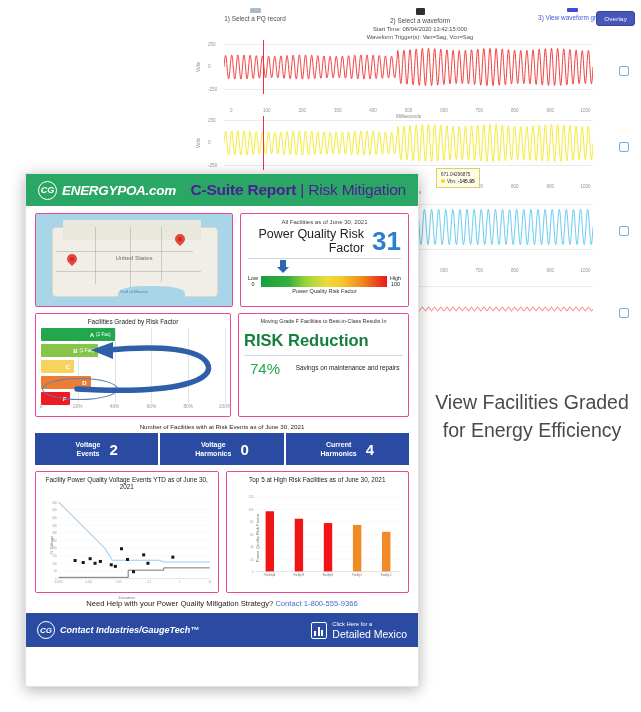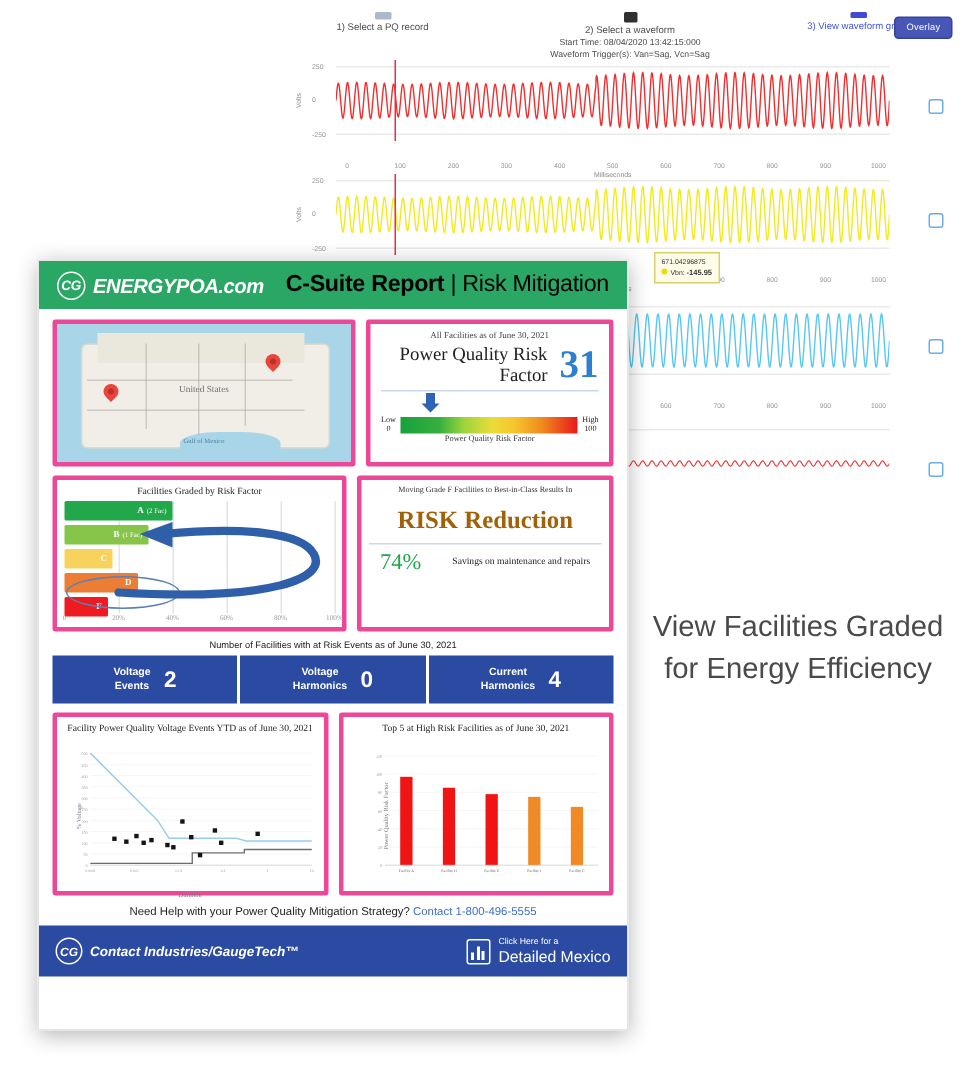--- a/index.html
+++ b/index.html
@@ -80,7 +80,7 @@
     font-style:italic;
   }
   .brand .bt{font-size:13.5px;font-weight:bold;font-style:italic;letter-spacing:-.3px;}
-  .rpt-title{color:#000000;font-size:15.5px;letter-spacing:-.2px;}
+  .rpt-title{color:#4c1d95;font-size:15.5px;letter-spacing:-.2px;}
   .rpt-title b{font-weight:bold;}
   .rpt-title span{font-weight:normal;}
   .rpt-body{padding:7px 9px 0;}

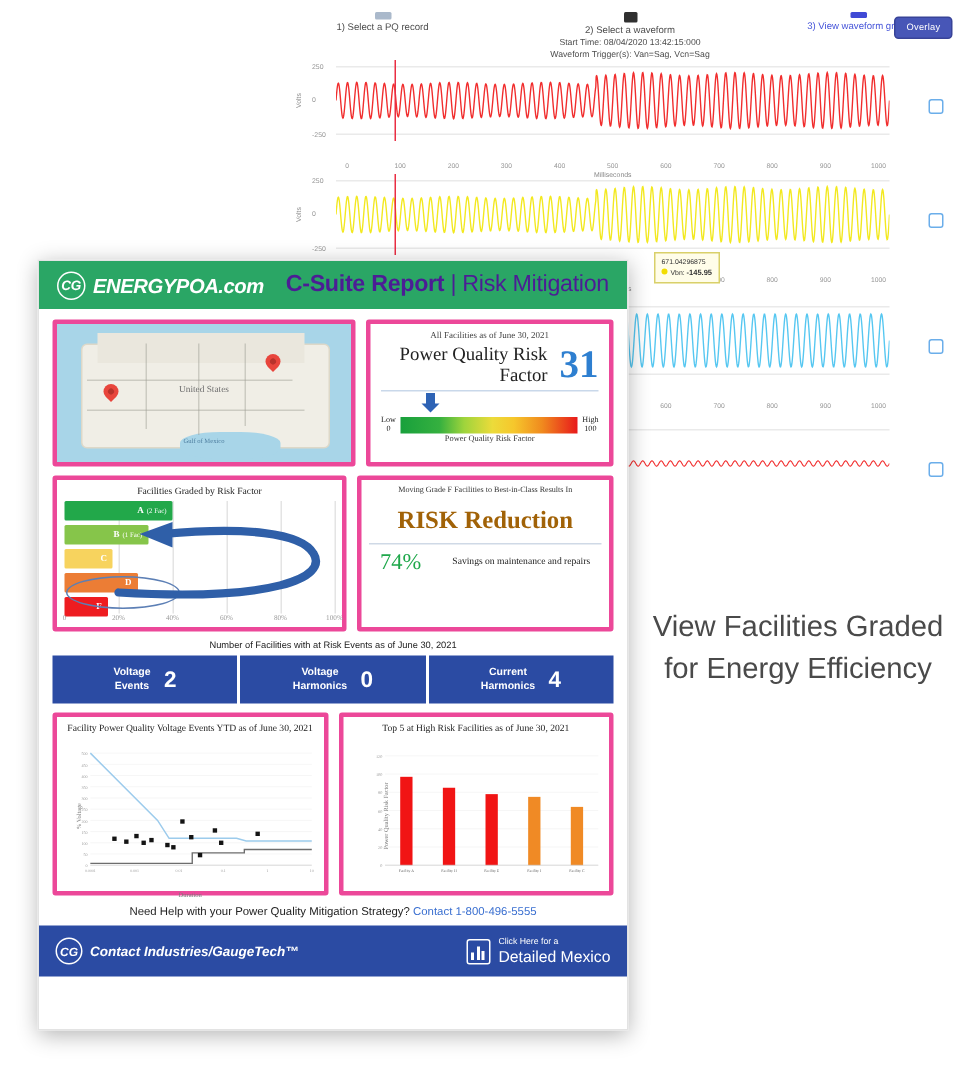--- a/index.html
+++ b/index.html
@@ -85,7 +85,7 @@
   .rpt-title span{font-weight:normal;}
   .rpt-body{padding:7px 9px 0;}
   .row1{display:flex;gap:7px;}
-  .card{border:3px solid #ec4899;background:#fff;border-radius:2px;font-family:Liberation Serif, serif;}
+  .card{border:1px solid #ec4899;background:#fff;border-radius:2px;}
   .map{width:196px;height:92px;position:relative;overflow:hidden;background:#a8d5e8;}
   .land{position:absolute;left:8%;top:14%;width:84%;height:74%;background:#f0eee6;border:1px solid #ddd8c8;border-radius:4px;}
   .land2{position:absolute;left:14%;top:6%;width:70%;height:22%;background:#eae7dd;}

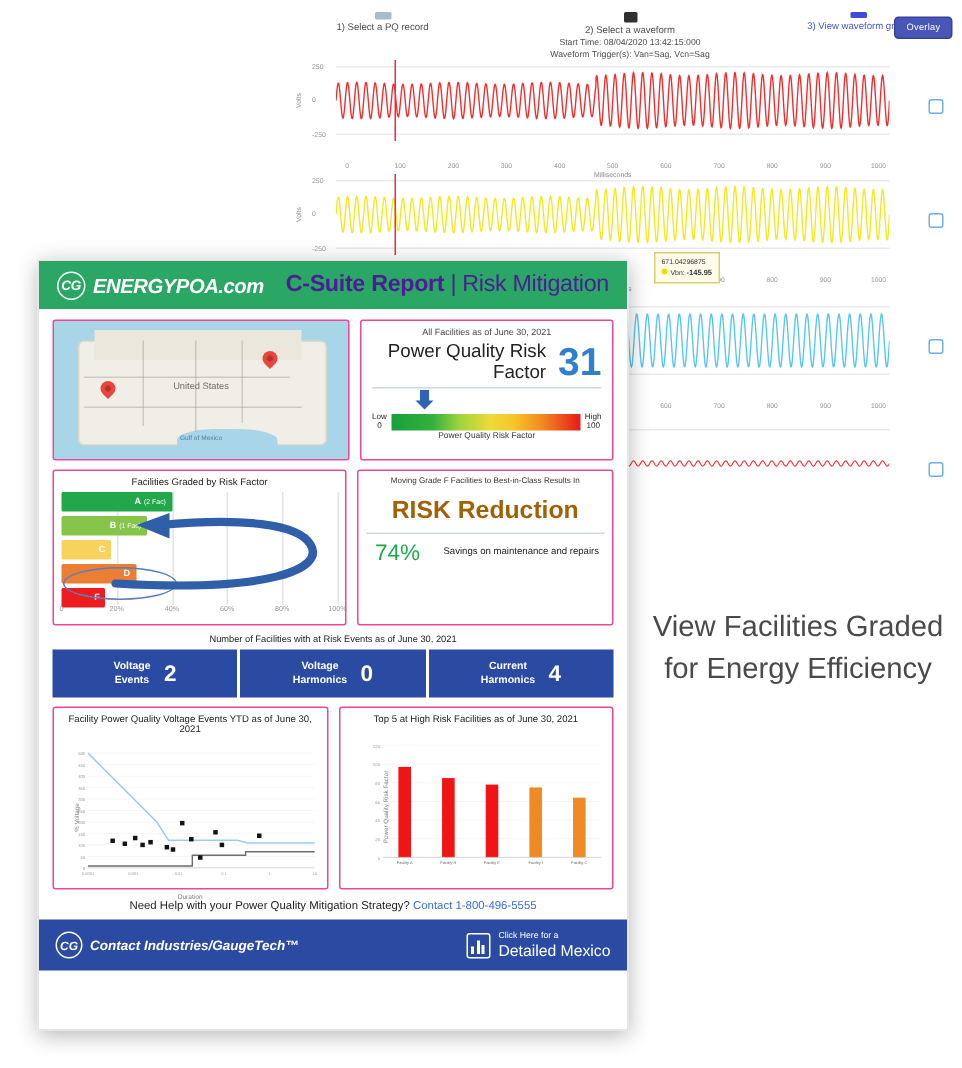--- a/index.html
+++ b/index.html
@@ -127,7 +127,7 @@
   .loop{position:absolute;left:20px;bottom:13px;width:160px;height:60px;}
   .risk{flex:1;padding:4px 5px;box-sizing:border-box;height:104px;display:flex;flex-direction:column;}
   .risk-top{font-size:5.4px;color:#333;text-align:center;line-height:7px;}
-  .risk-big{font-size:16.5px;color:#a16207;font-weight:bold;text-align:center;margin:6px 0 5px;}
+  .risk-big{font-size:16.5px;color:#15803d;font-weight:bold;margin:6px 0 5px;}
   .risk-rule{border-top:1px solid #cfd9e6;margin-bottom:4px;}
   .risk-item{display:flex;align-items:center;gap:6px;margin-bottom:6px;}
   .risk-num{font-size:15px;color:#1fa84b;width:42px;text-align:center;}

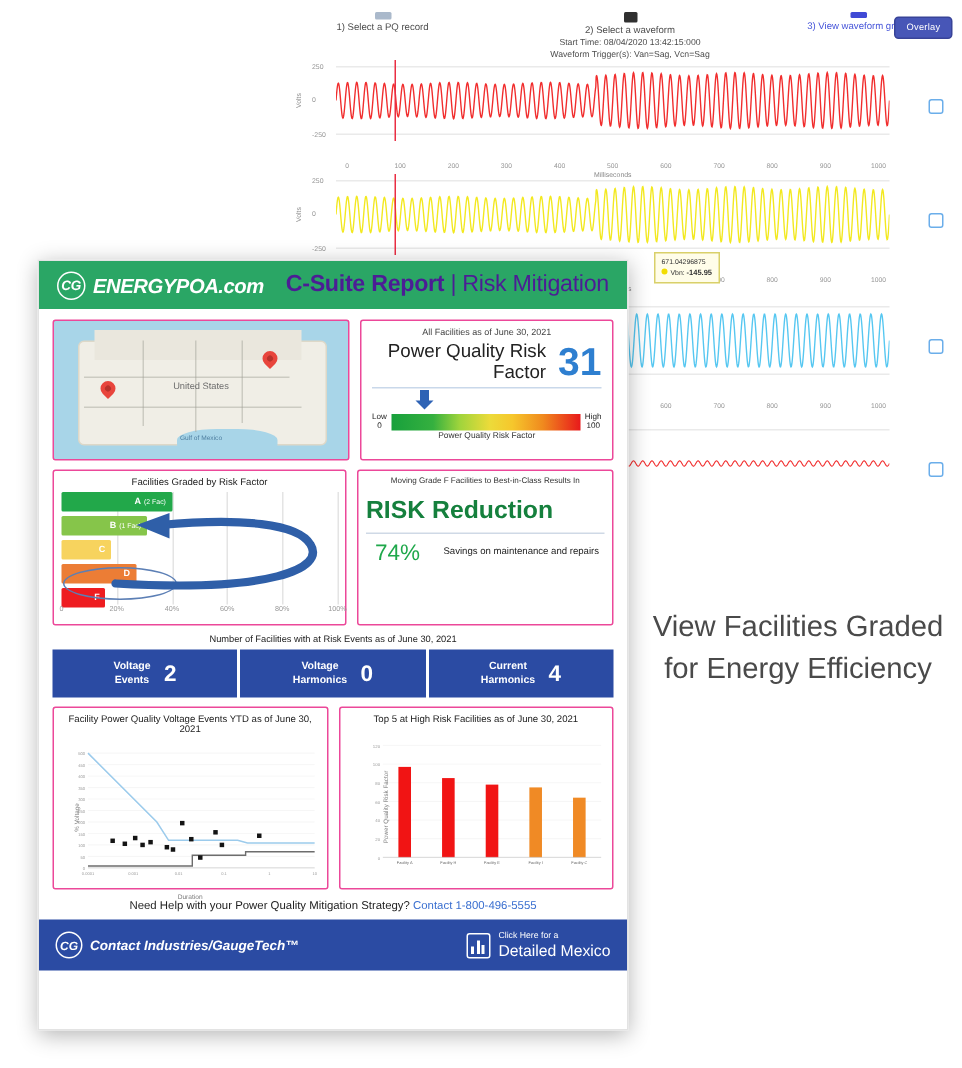--- a/index.html
+++ b/index.html
@@ -60,7 +60,7 @@
   .tooltip b{font-size:5px;}
   
   #caption{
-    position:absolute;left:432px;top:404px;width:200px;text-align:center;
+    position:absolute;left:432px;top:388px;width:200px;text-align:center;
     font-size:19.5px;line-height:28px;color:#4a4a4a;
   }
   

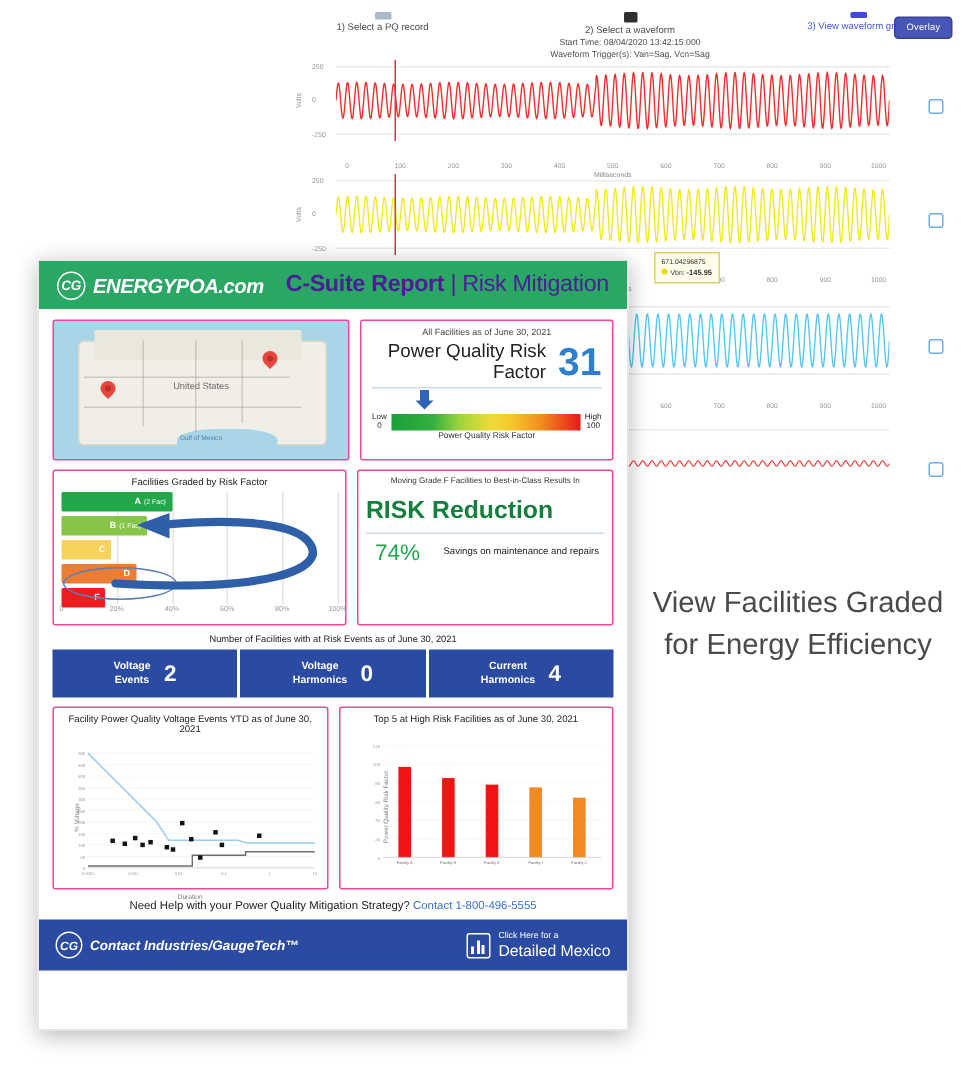--- a/index.html
+++ b/index.html
@@ -526,7 +526,7 @@
     </div>
 
     <div class="foot-note">
-      <span>Need Help with your Power Quality Mitigation Strategy? </span><a href="#">Contact 1-800-496-5555</a>
+      <span>Need Help with your Power Quality Mitigation Strategy? </span><a href="#">Contact 1-800-555-9366</a>
     </div>
   </div>
 

